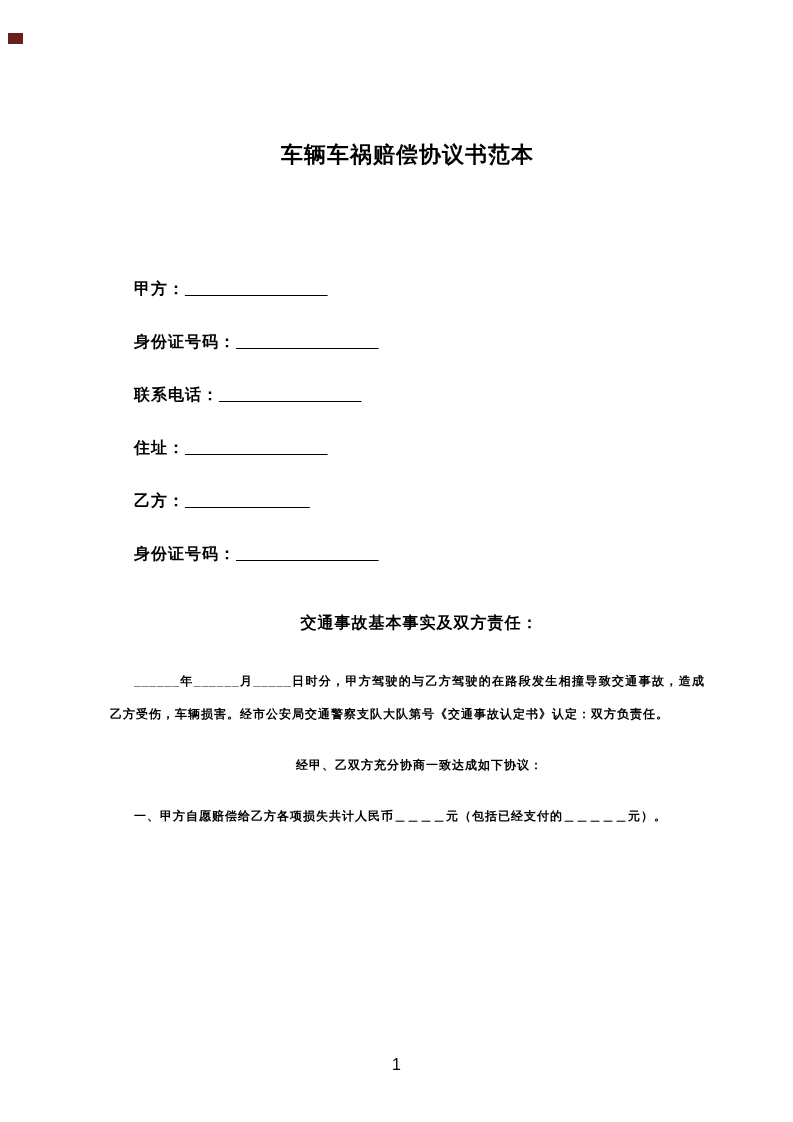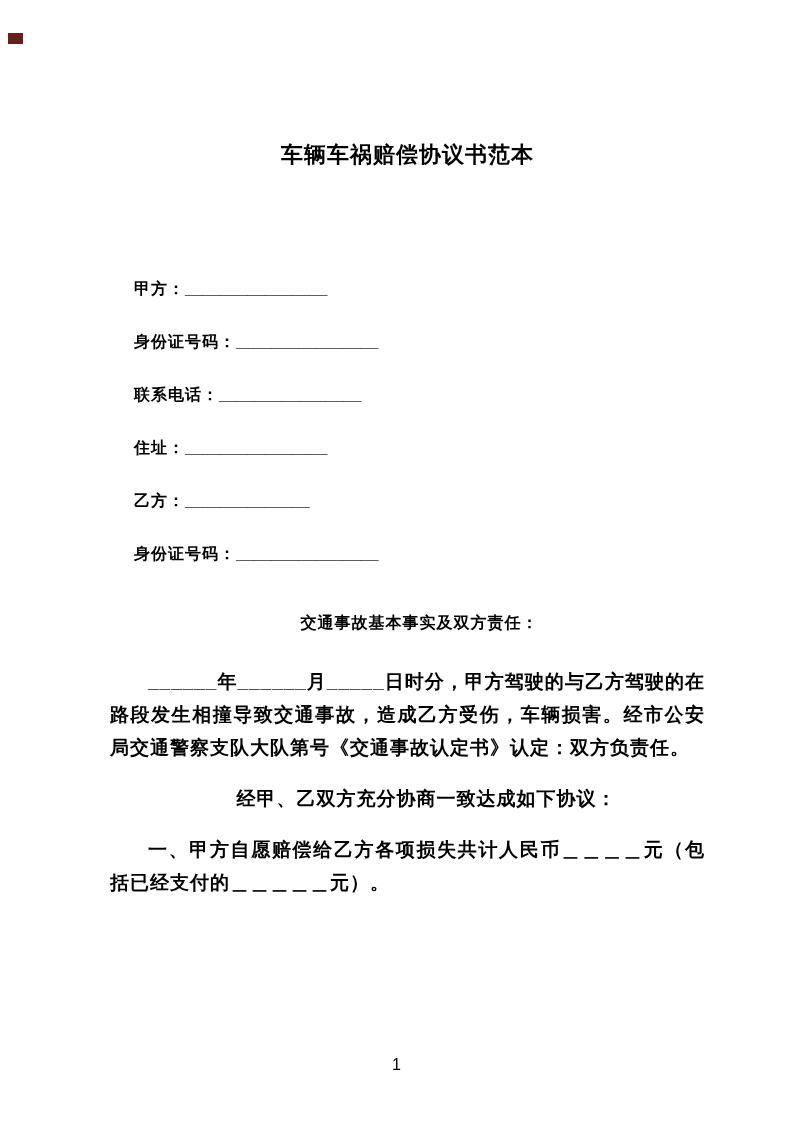--- a/index.html
+++ b/index.html
@@ -50,6 +50,7 @@
   .field-blank {
     letter-spacing: 0;
     font-weight: 600;
+    text-decoration: underline;
   }
   .section-heading {
     margin: 47px 0 0 24px;

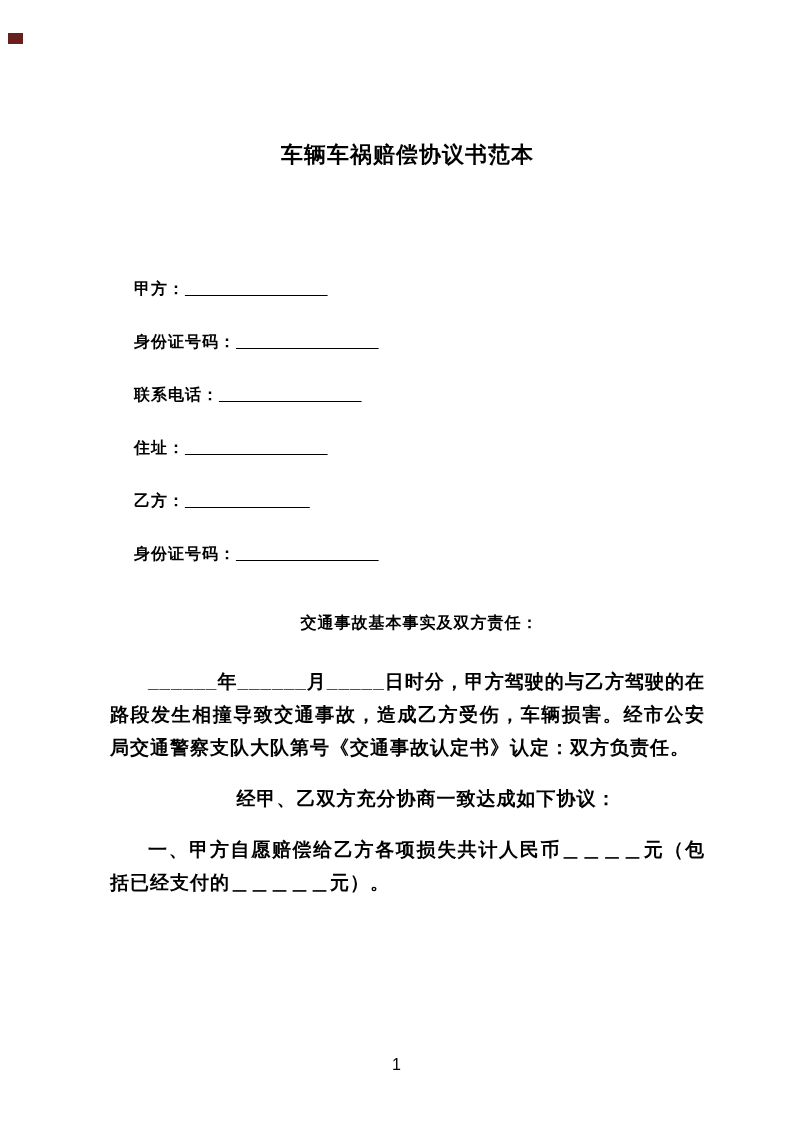--- a/index.html
+++ b/index.html
@@ -62,7 +62,7 @@
   }
   .para {
     margin: 31px 0 0 0;
-    font-size: 19px;
+    font-size: 12px;
     font-weight: 600;
     line-height: 33px;
     text-align: justify;

